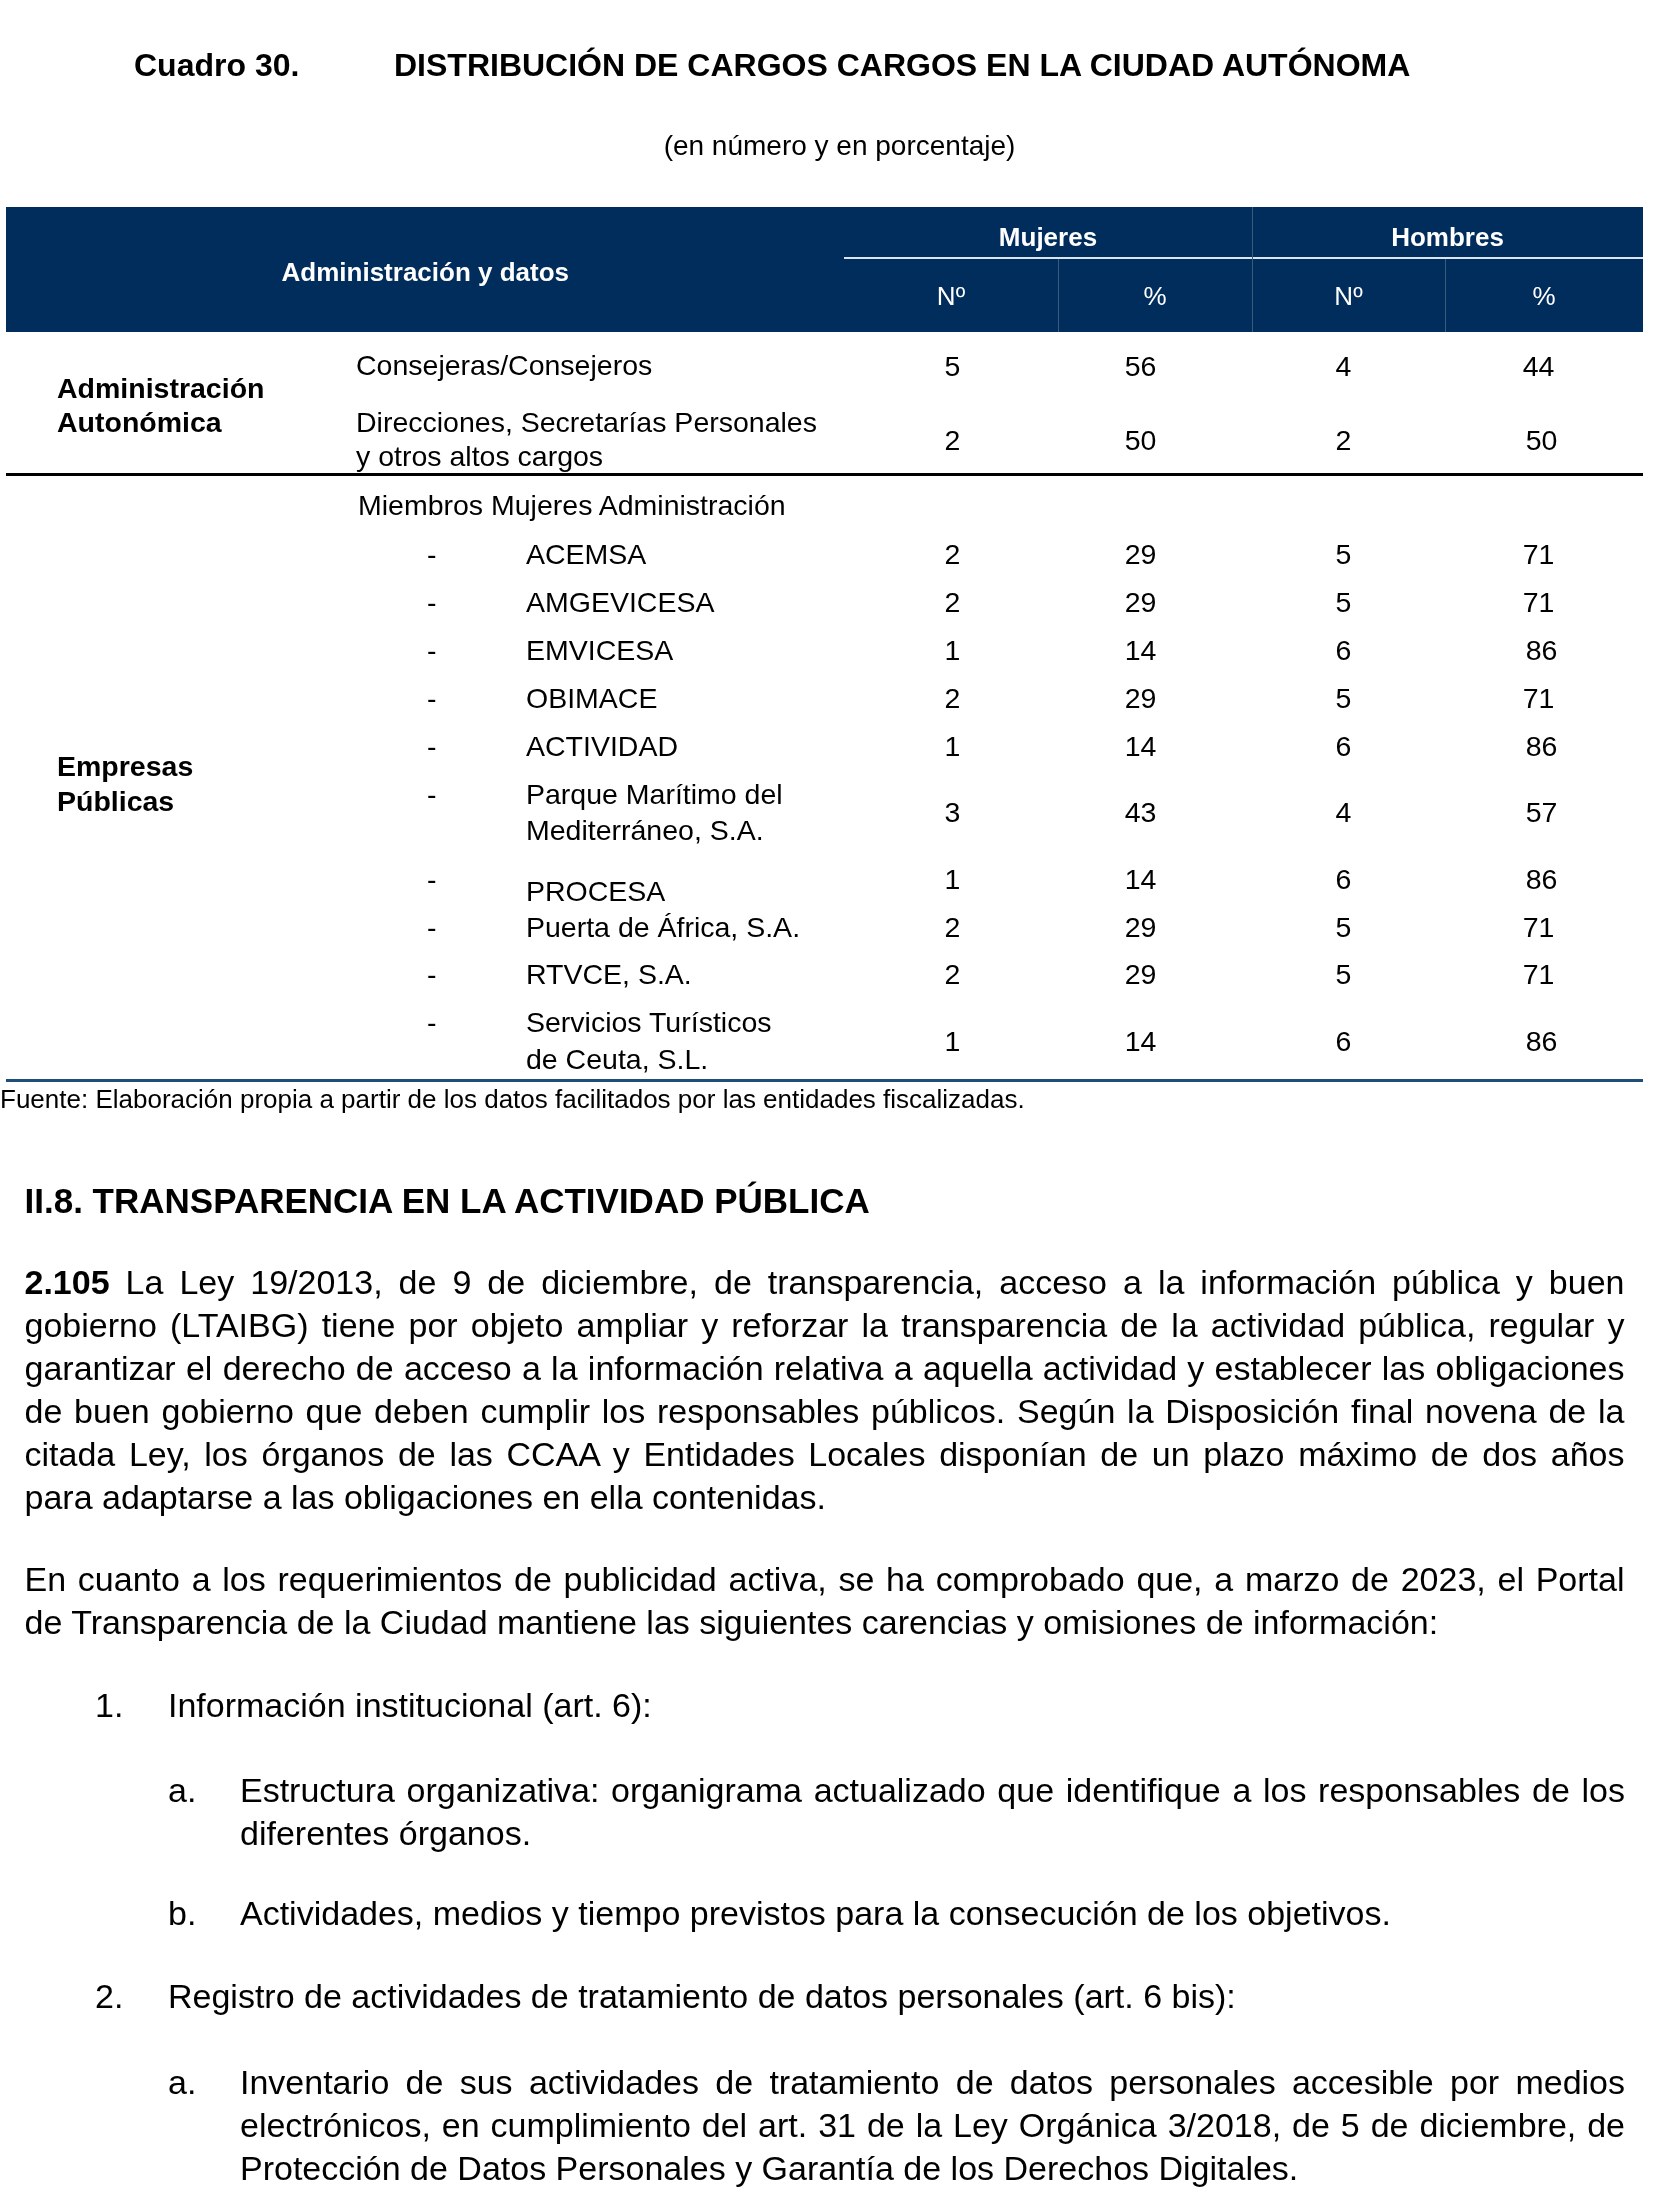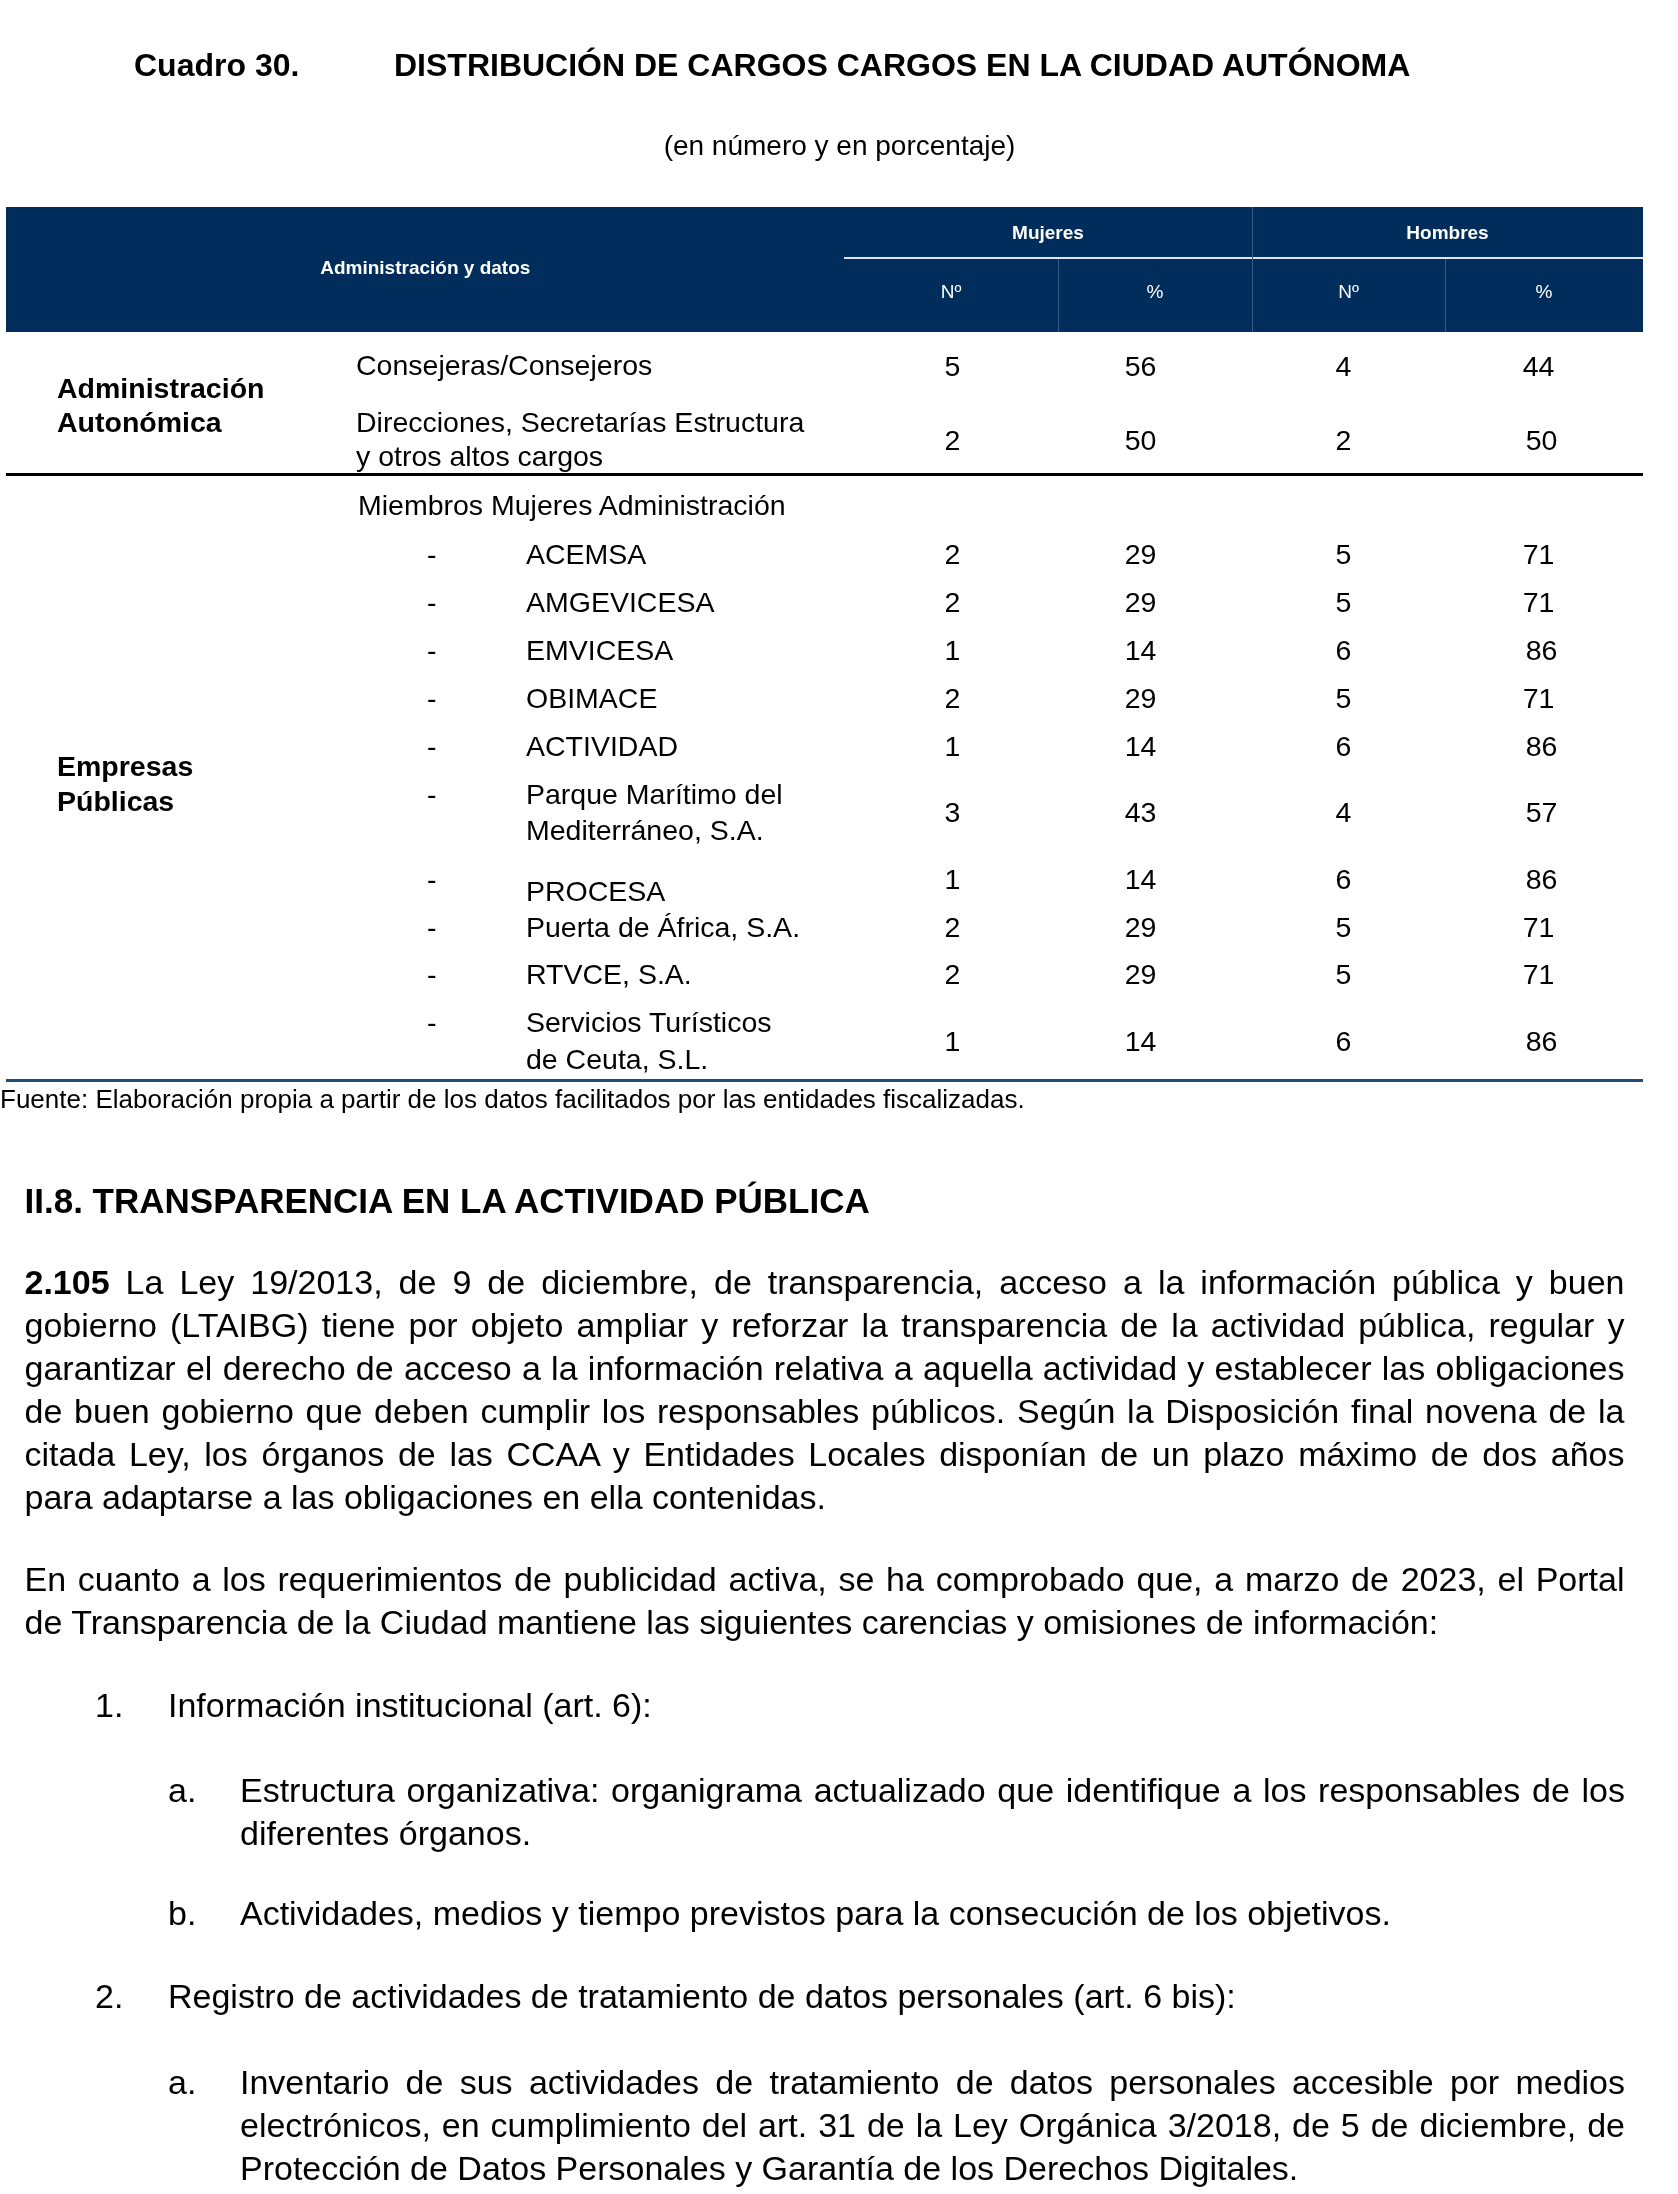--- a/index.html
+++ b/index.html
@@ -11,7 +11,7 @@
   .hdr { position:absolute; left:6.3px; top:207px; width:1637px; height:125px; background:#002d5b; }
   .hdr-line { position:absolute; left:844px; top:257px; width:799px; height:2.4px; background:#dbe4ee; }
   .hdr-div { position:absolute; width:0.8px; background:#3a5a80; }
-  .hdr-txt { position:absolute; color:#fff; font-size:19px; text-align:center; white-space:nowrap; }
+  .hdr-txt { position:absolute; color:#fff; font-size:26px; text-align:center; white-space:nowrap; }
   .hdr-bold { font-weight:bold; }
   .cell { position:absolute; font-size:28.5px; white-space:nowrap; line-height:35px; }
   .num { position:absolute; font-size:28.5px; width:95px; text-align:center; line-height:35px; }

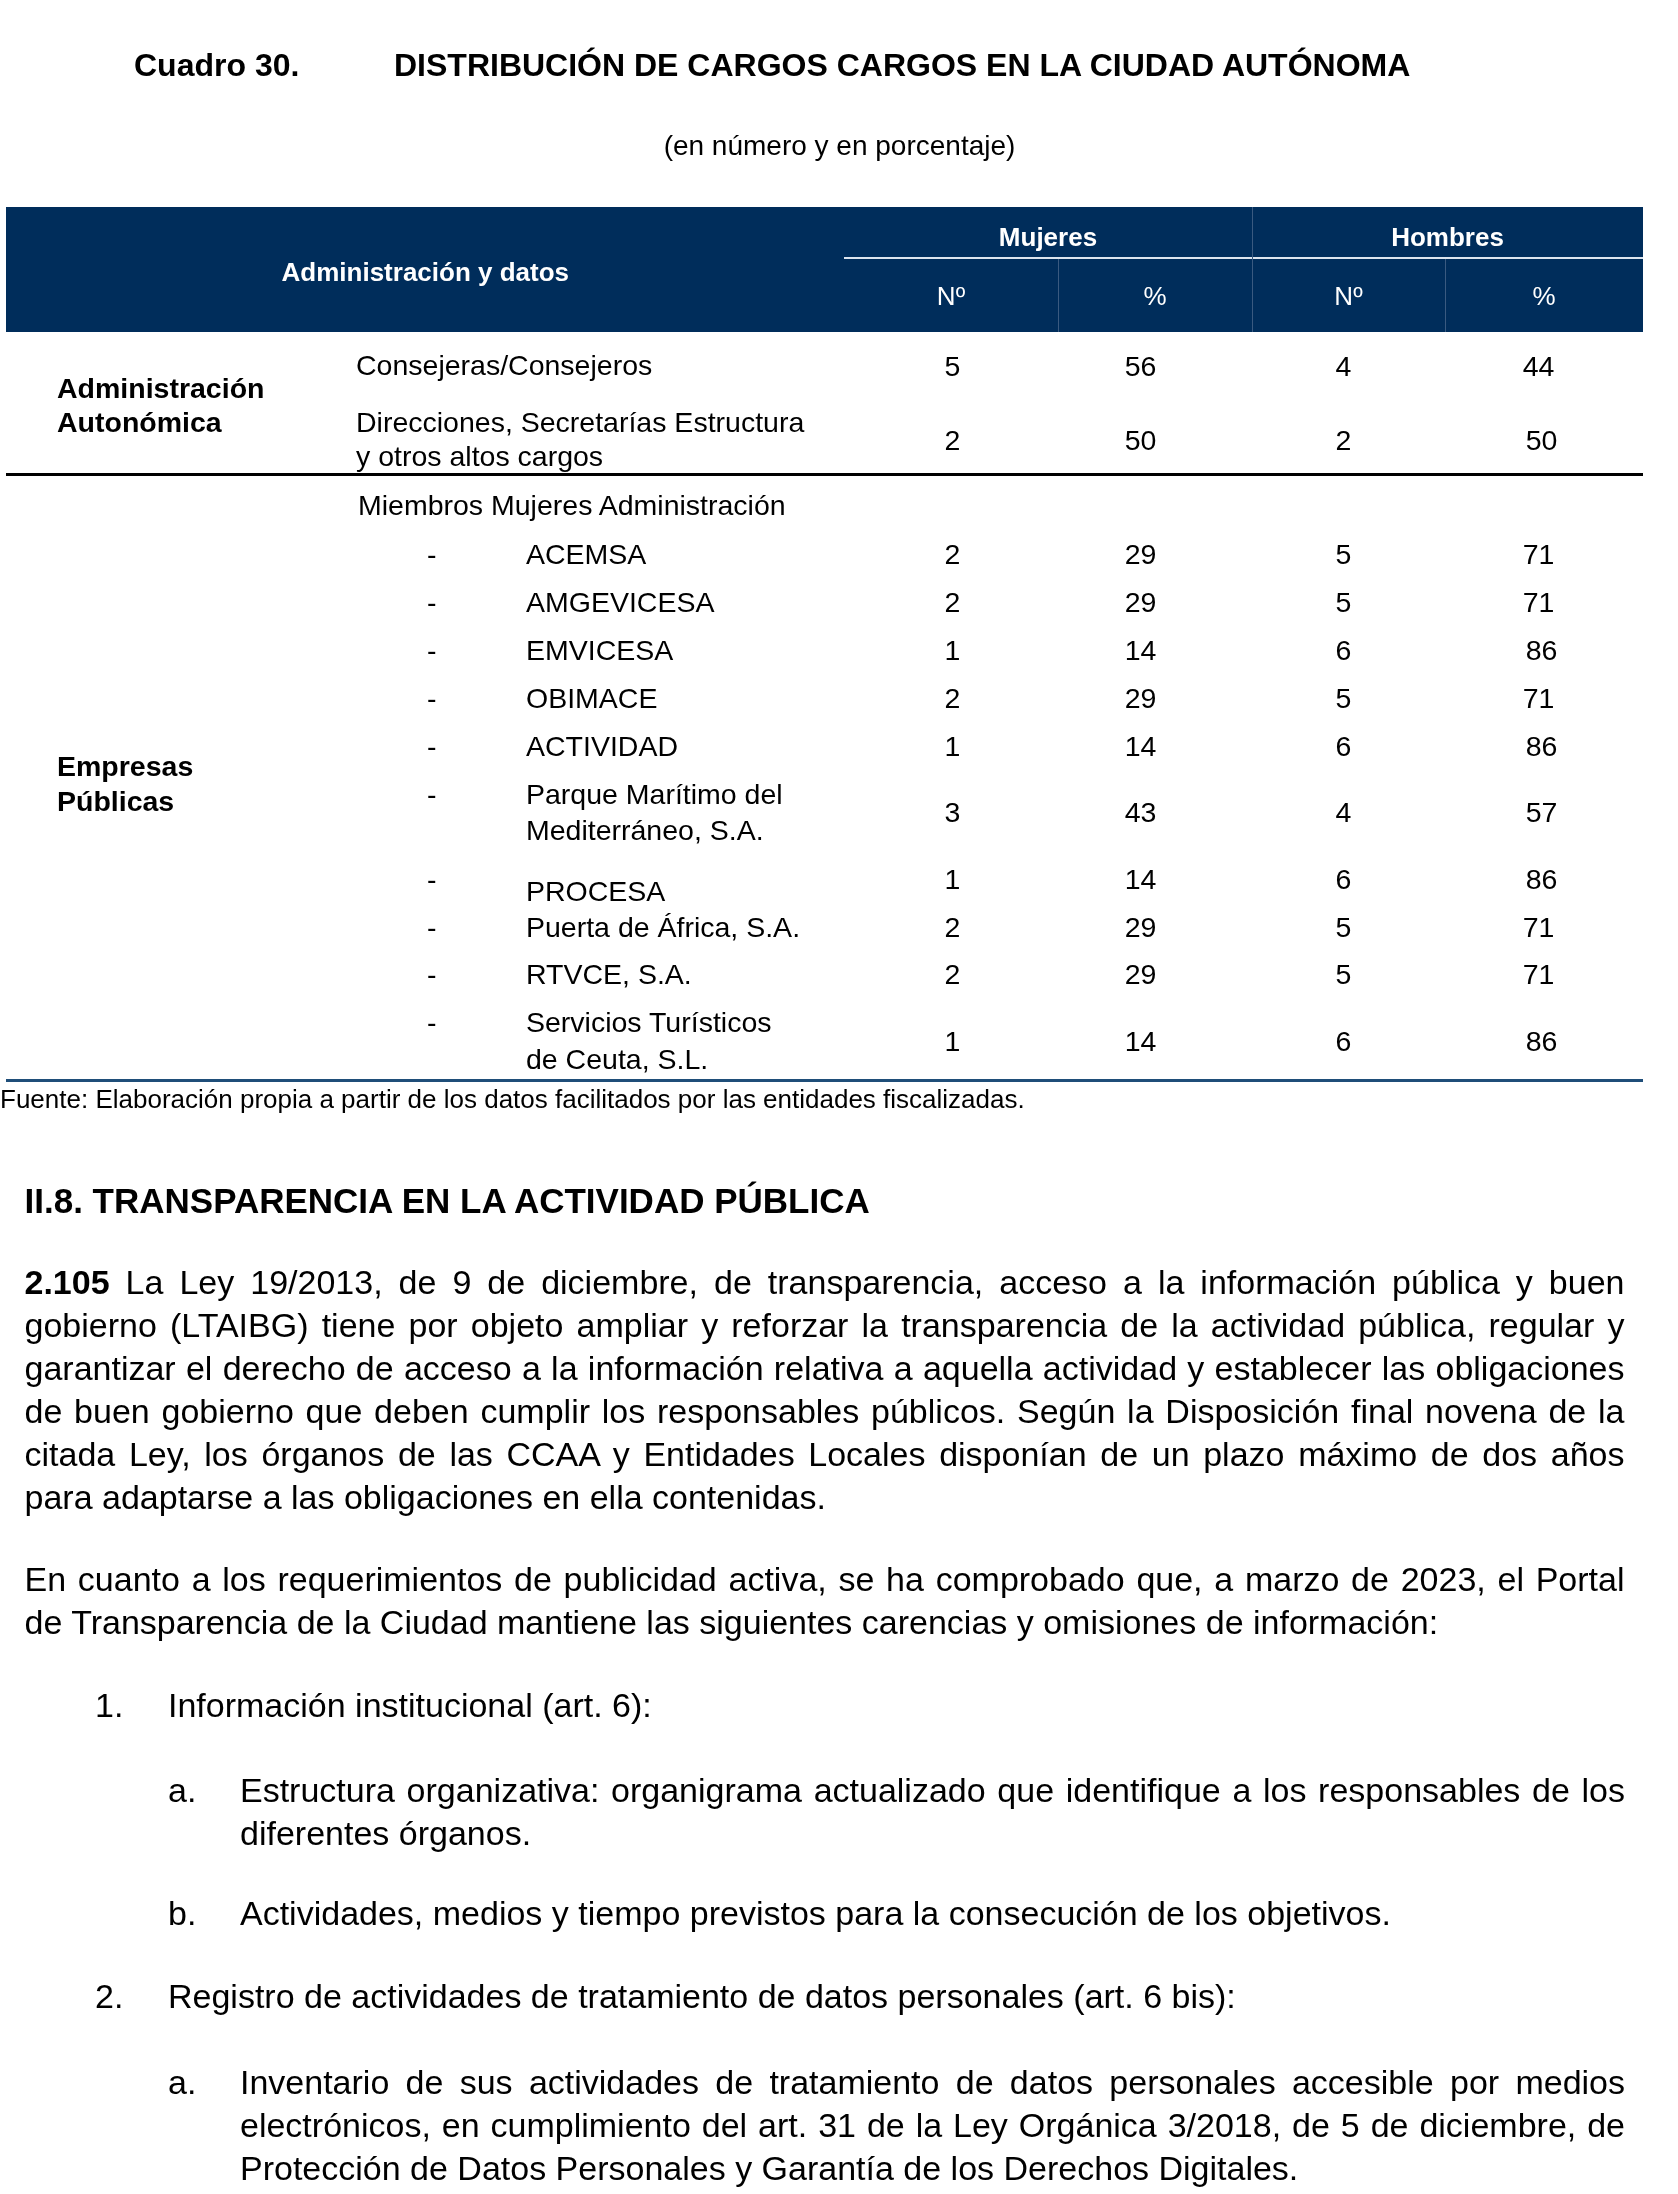--- a/index.html
+++ b/index.html
@@ -60,7 +60,7 @@
 </div>
 
 <div>
-  <div class="cell" style="left:356px; top:405px;">Direcciones, Secretarías Estructura</div>
+  <div class="cell" style="left:356px; top:405px;">Direcciones, Secretarías Personales</div>
   <div class="cell" style="left:356px; top:439px;">y otros altos cargos</div>
   <div class="num" style="left:905px; top:423px;">2</div>
   <div class="num" style="left:1093px; top:423px;">50</div>

